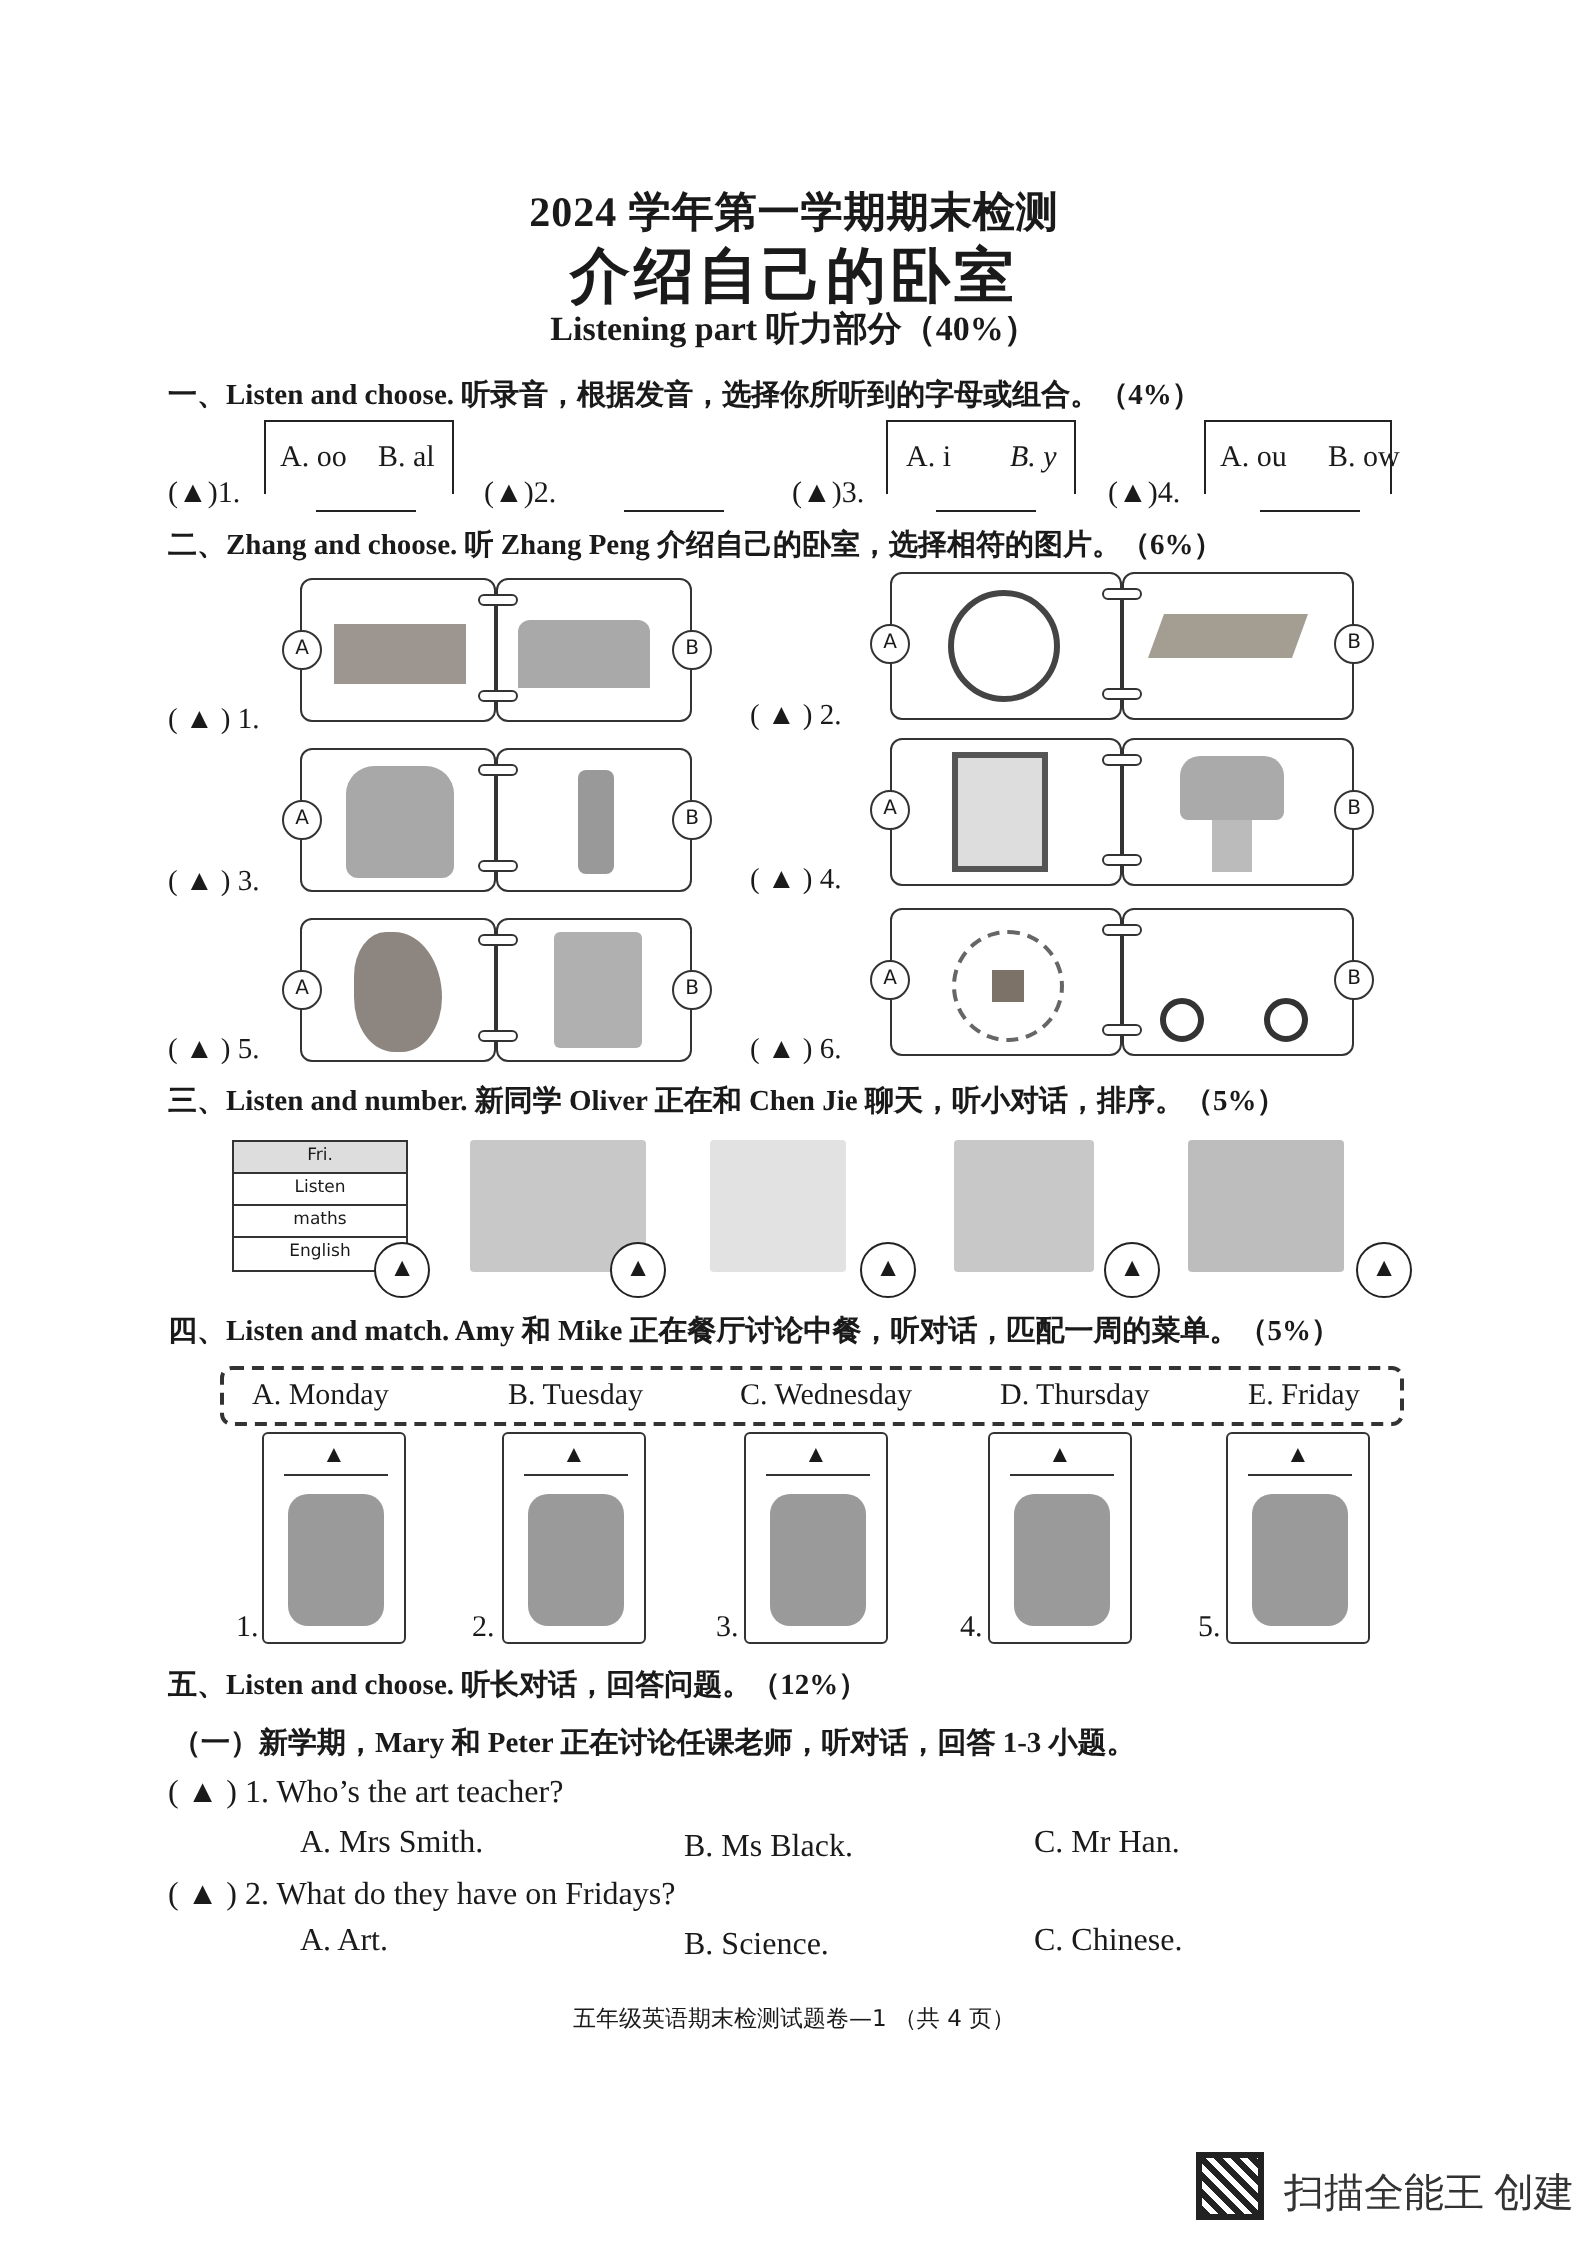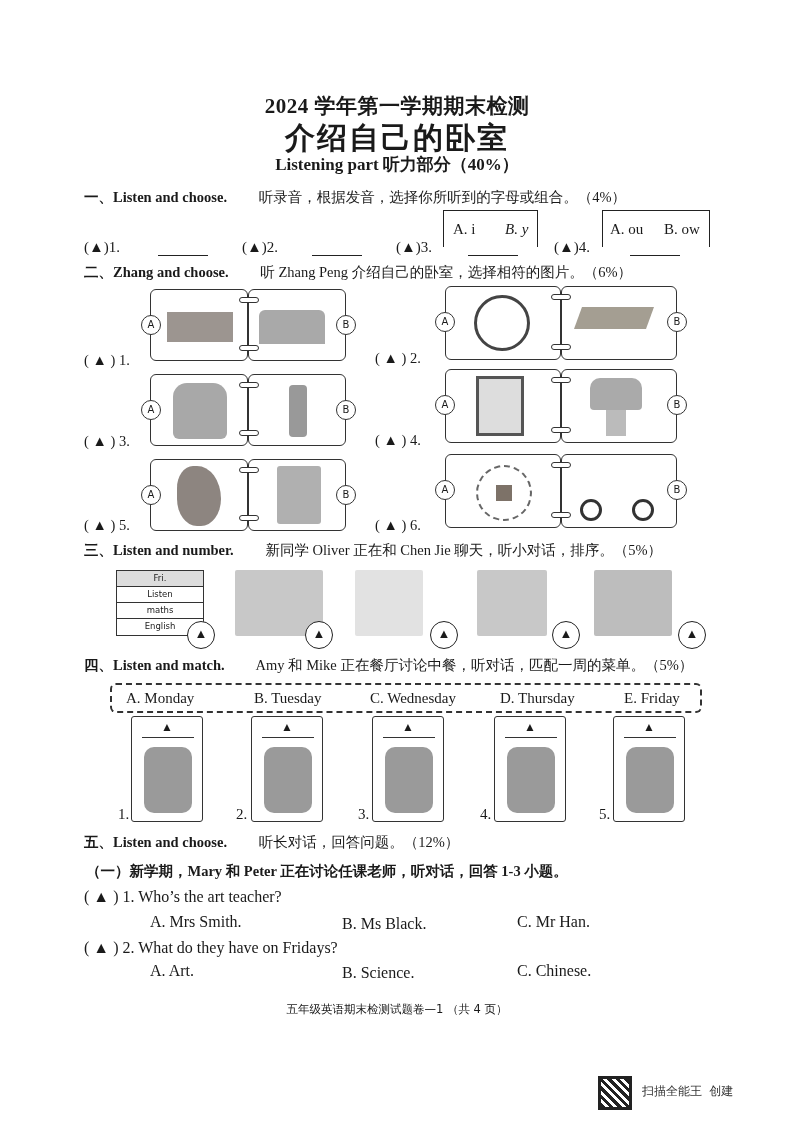--- a/index.html
+++ b/index.html
@@ -10,7 +10,7 @@
   .title2 { top: 118px; left: 0; width: 794px; text-align: center; font-size: 30px; font-weight: bold; letter-spacing: 2px; }
   .subtitle { top: 153px; left: 0; width: 794px; text-align: center; font-size: 17px; font-weight: bold; }
   .sec { font-size: 14.5px; font-weight: bold; left: 84px; }
-  .sec .cn { font-weight: normal; margin-left: 28px; }
+  .sec .cn { font-weight: bold; }
   .q1row { top: 210px; left: 84px; width: 640px; height: 48px; }
   .q1item { position: absolute; top: 0; height: 48px; }
   .q1label { position: absolute; bottom: 2px; left: 0; font-size: 15px; white-space: nowrap; }

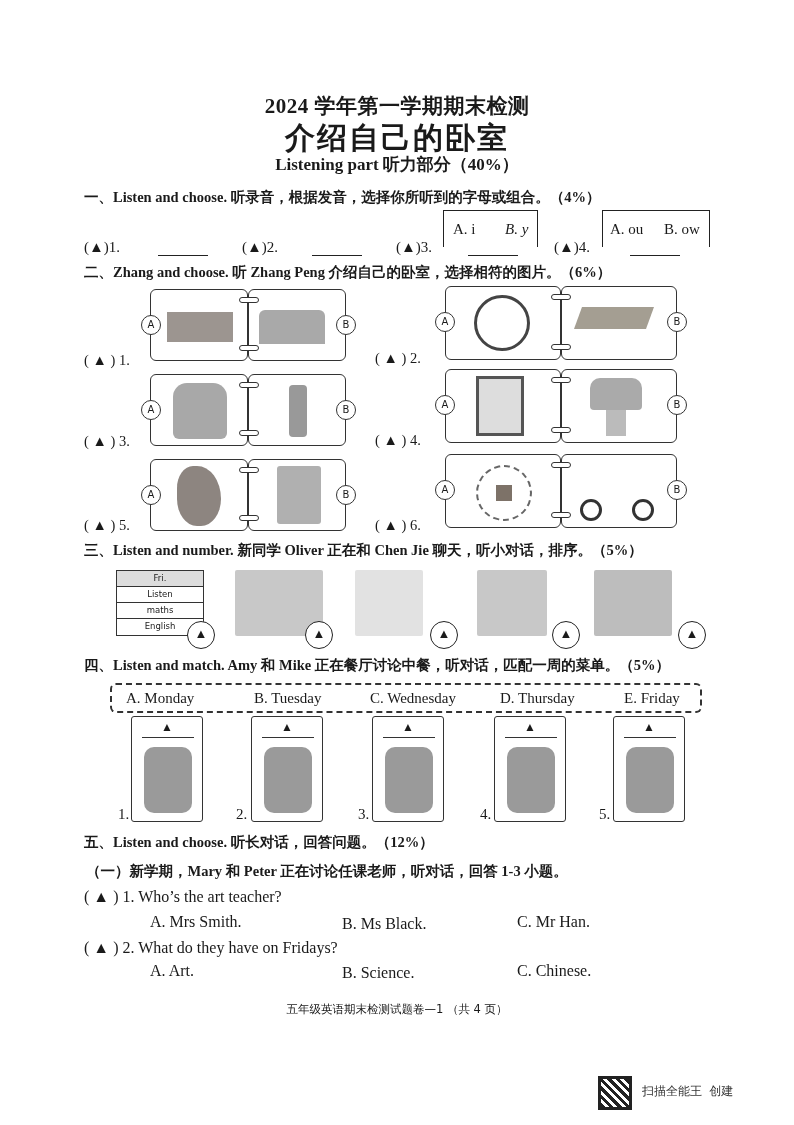--- a/index.html
+++ b/index.html
@@ -61,6 +61,10 @@
 <div class="abs q1row">
   <div class="q1item" style="left:0;width:160px;">
     <span class="q1label">(▲)1.</span>
+    <div class="q1box" style="left:48px;">
+      <span class="q1opt" style="left:8px;">A. oo</span>
+      <span class="q1opt" style="left:57px;">B. al</span>
+    </div>
     <div class="q1line" style="left:74px;"></div>
   </div>
   <div class="q1item" style="left:158px;width:160px;">

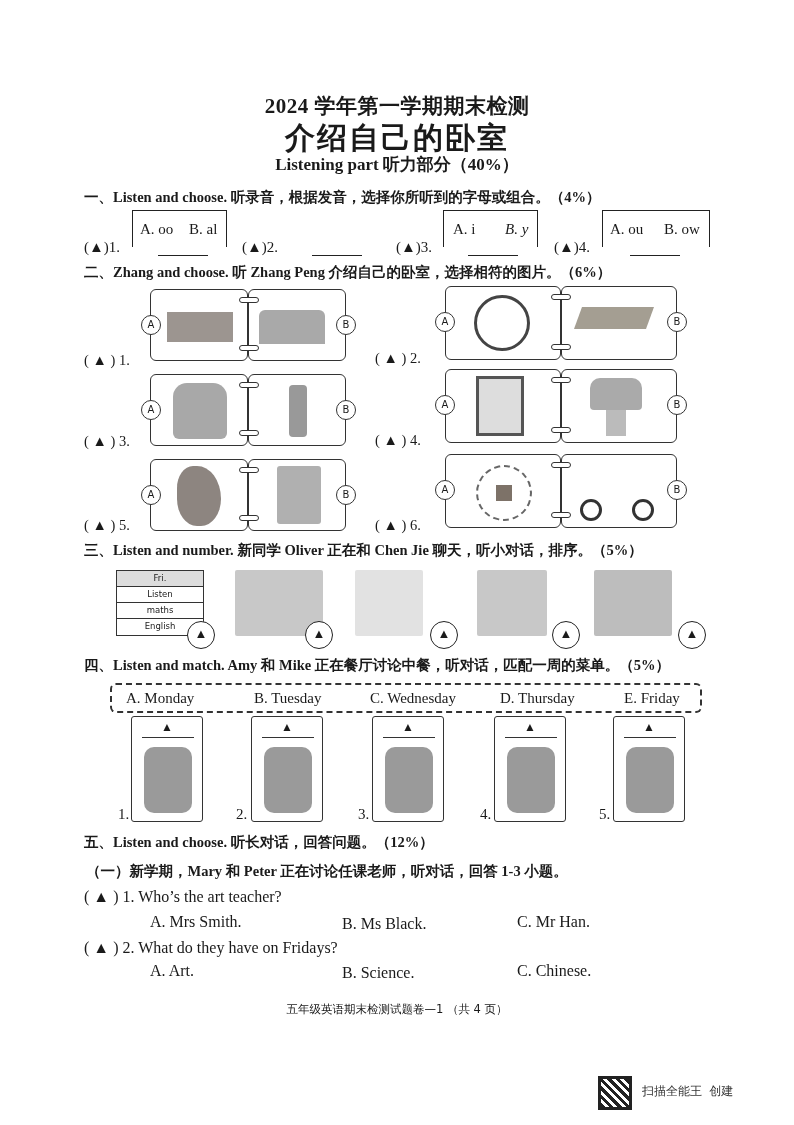--- a/index.html
+++ b/index.html
@@ -81,7 +81,7 @@
   </div>
   <div class="q1item" style="left:470px;width:170px;">
     <span class="q1label">(▲)4.</span>
-    <div class="q1box" style="left:48px;width:108px;">
+    <div class="q1box" style="left:48px;width:94px;">
       <span class="q1opt" style="left:8px;">A. ou</span>
       <span class="q1opt" style="left:62px;">B. ow</span>
     </div>

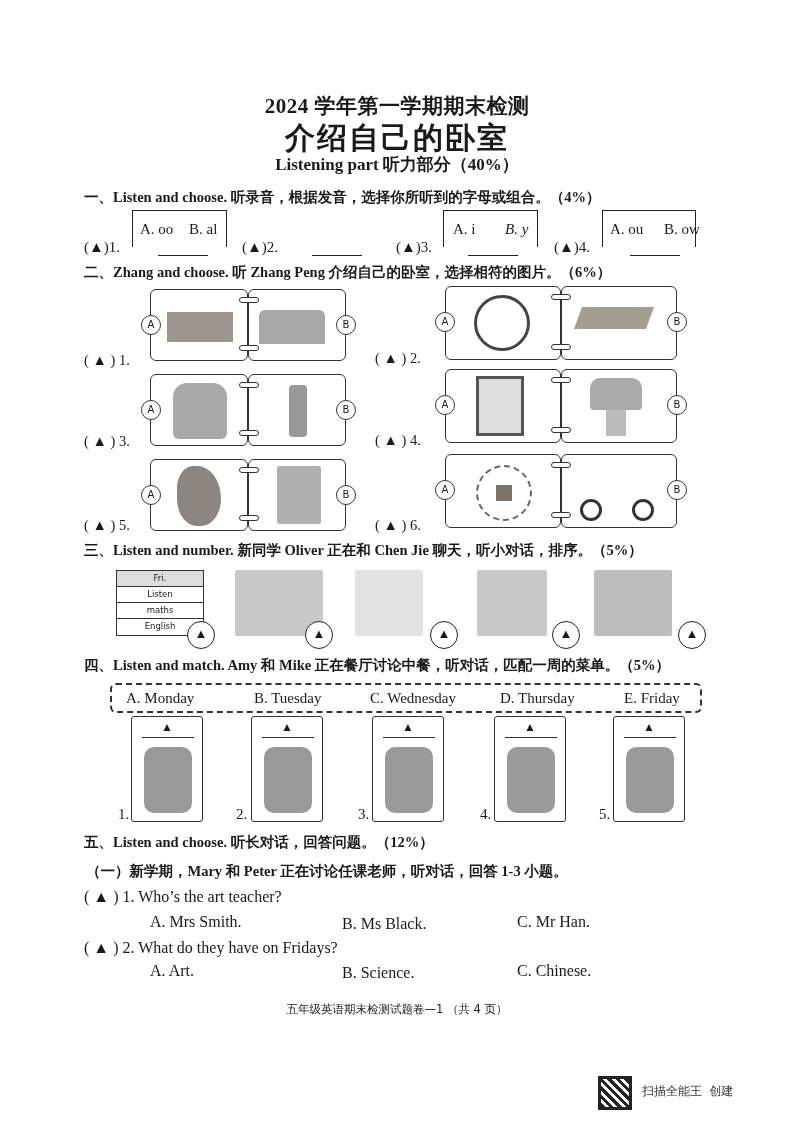--- a/index.html
+++ b/index.html
@@ -46,7 +46,7 @@
   .footer { top: 1002px; left: 0; width: 794px; text-align: center; font-size: 11.5px; font-family: "DejaVu Sans", sans-serif; }
   .qr { top: 1076px; left: 598px; width: 34px; height: 34px; border: 3px solid #222;
         background: repeating-linear-gradient(45deg, #222 0 3px, #fff 3px 6px), #fff; }
-  .scanner { top: 1083px; left: 642px; font-size: 12px; font-family: Liberation Mono, monospace; color: #333; white-space: nowrap; }
+  .scanner { top: 1083px; left: 642px; font-size: 20px; font-family: Liberation Serif, serif; color: #333; white-space: nowrap; }
 </style>
 </head>
 <body>

